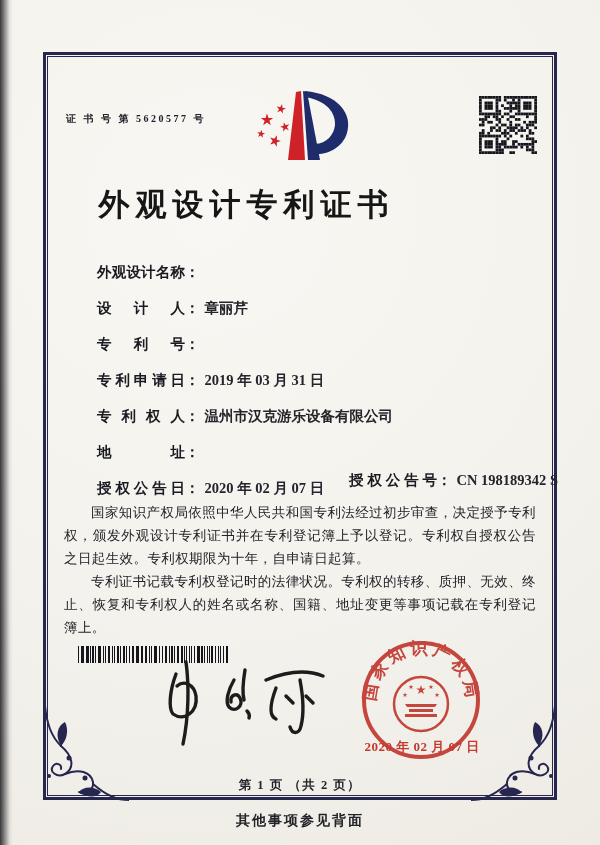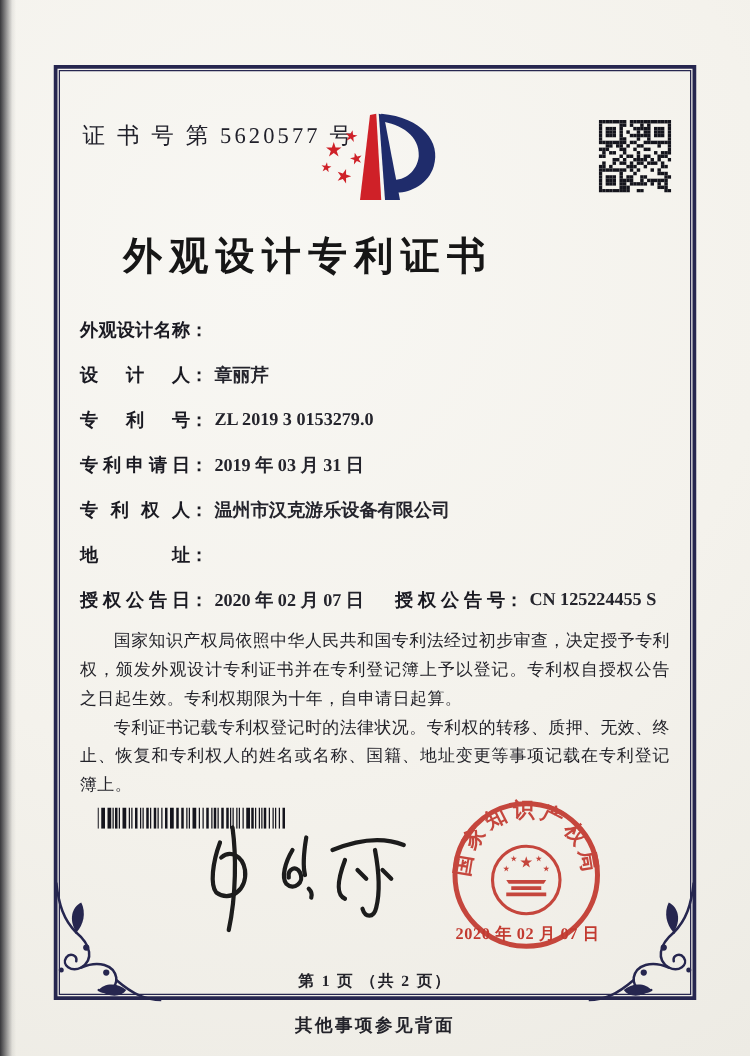--- a/index.html
+++ b/index.html
@@ -33,8 +33,8 @@
     content:"";position:absolute;inset:1px;border:1px solid var(--navy);
   }
   .cert-no{
-    position:absolute;left:66px;top:96px;
-    font-size:18px;font-weight:normal;letter-spacing:2.5px;color:#20202a;
+    position:absolute;left:66px;top:112px;
+    font-size:10px;font-weight:bold;letter-spacing:2.5px;color:#20202a;
   }
   .logo{position:absolute;left:250px;top:82px;width:116px;height:96px;}
   .qr{position:absolute;left:479px;top:96px;width:58px;height:58px;}

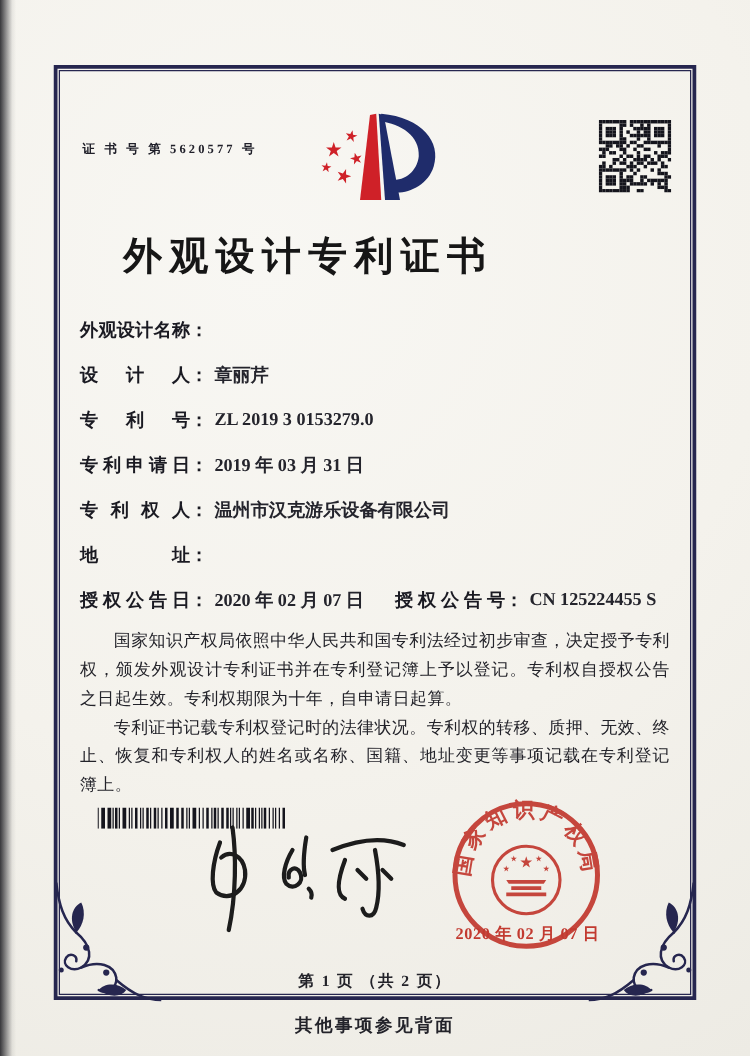--- a/index.html
+++ b/index.html
@@ -43,7 +43,7 @@
     font-size:31px;font-weight:bold;letter-spacing:6px;color:#161616;
   }
   .rows{position:absolute;left:64px;top:246px;width:462px;}
-  .row{height:36px;display:flex;align-items:center;position:relative;font-size:14.5px;}
+  .row{height:36px;display:flex;align-items:flex-end;position:relative;font-size:14.5px;margin-left:33px;}
   .flabel{
     display:inline-block;width:88px;font-weight:bold;color:#1a1a22;
     text-align:justify;text-align-last:justify;

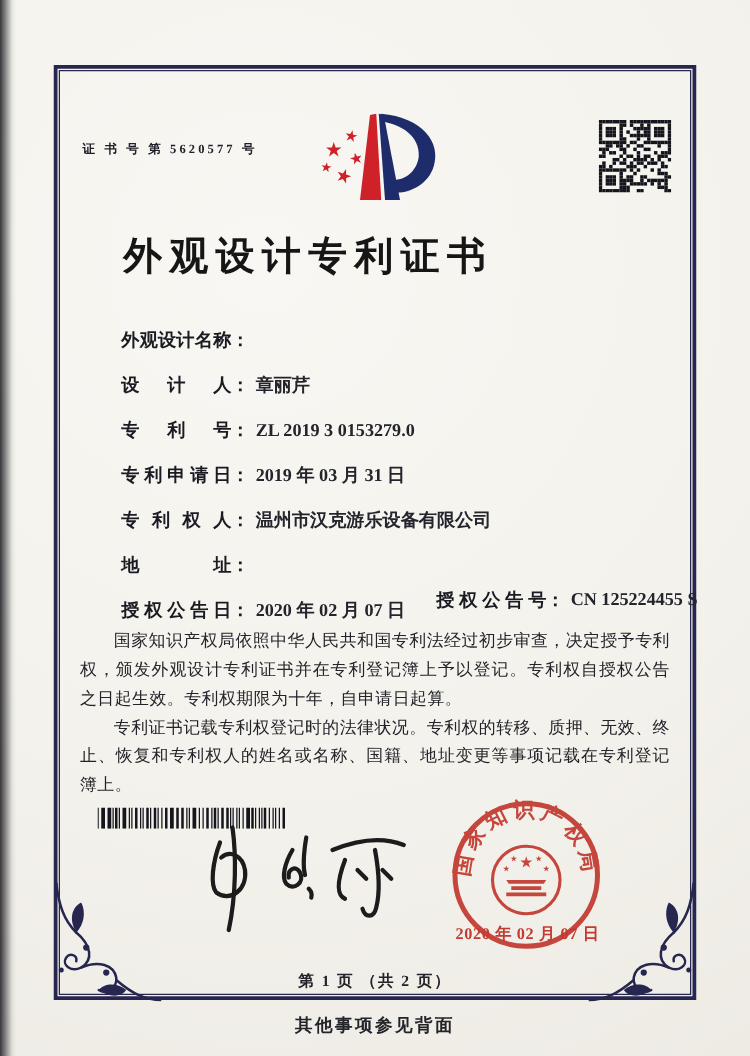--- a/index.html
+++ b/index.html
@@ -373,7 +373,6 @@
     <div class="row">
       <span class="flabel">专利号</span>
         <span class="fcolon">：</span>
-      <span class="fvalue">ZL 2019 3 0153279.0</span>
     </div>
     <div class="row">
       <span class="flabel">专利申请日</span>

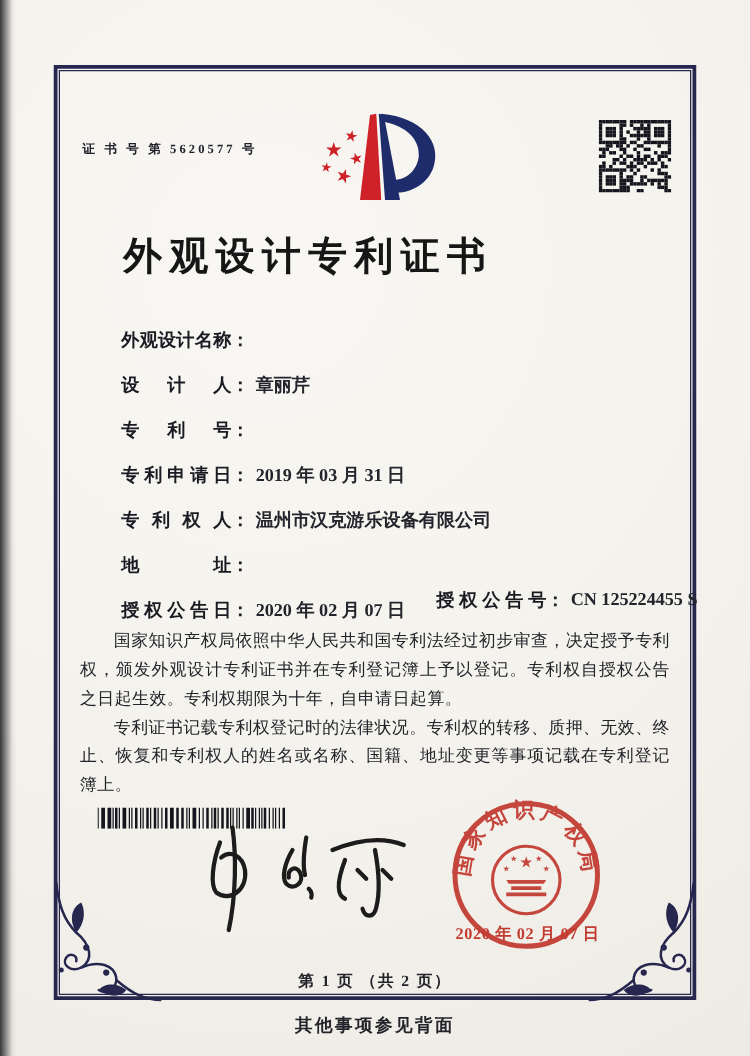--- a/index.html
+++ b/index.html
@@ -395,7 +395,7 @@
       <span class="grant-right">
         <span class="flabel">授权公告号</span>
           <span class="fcolon">：</span>
-        <span class="fvalue">CN 125224455 S</span>
+        <span class="fvalue">CN 198189342 S</span>
       </span>
     </div>
   </div>

